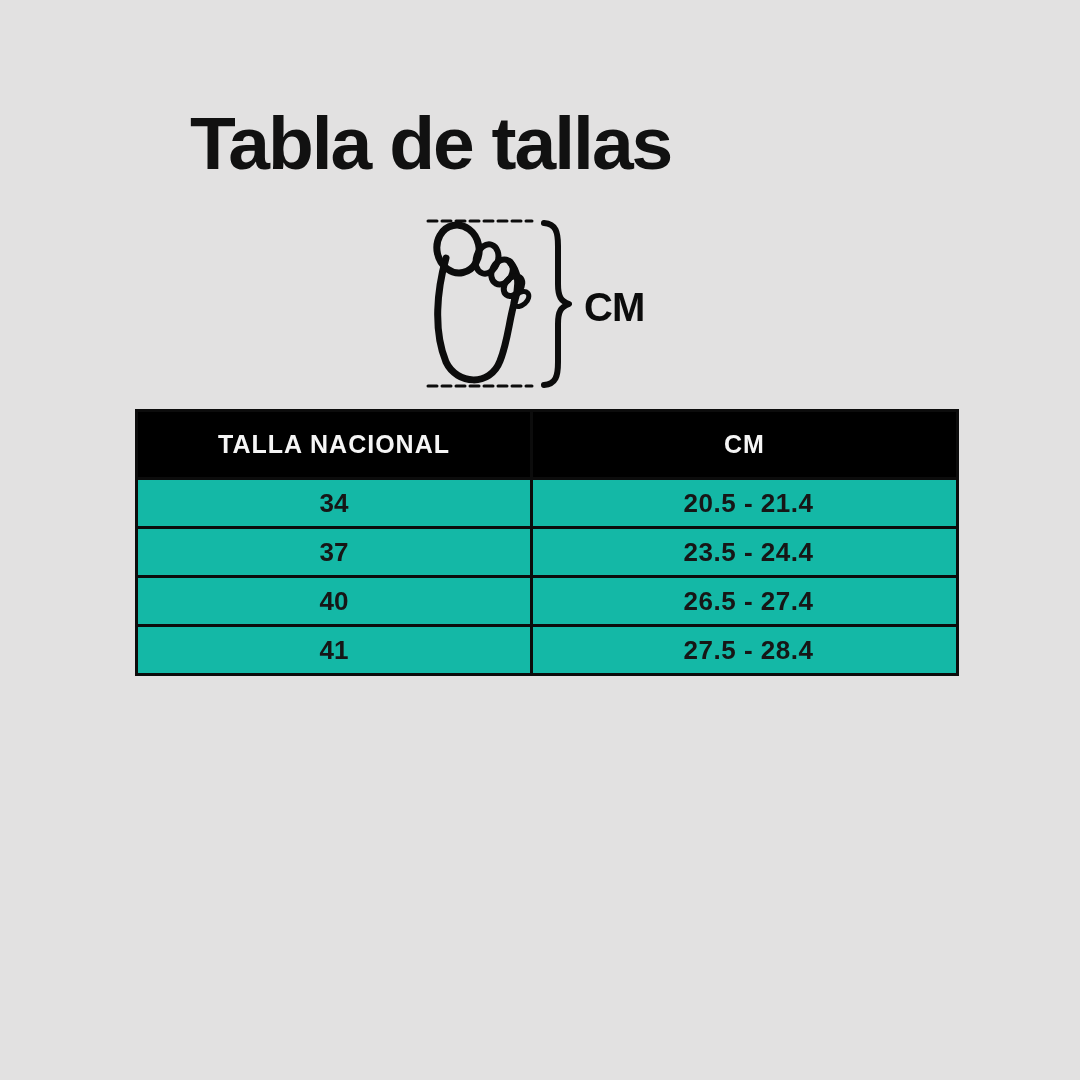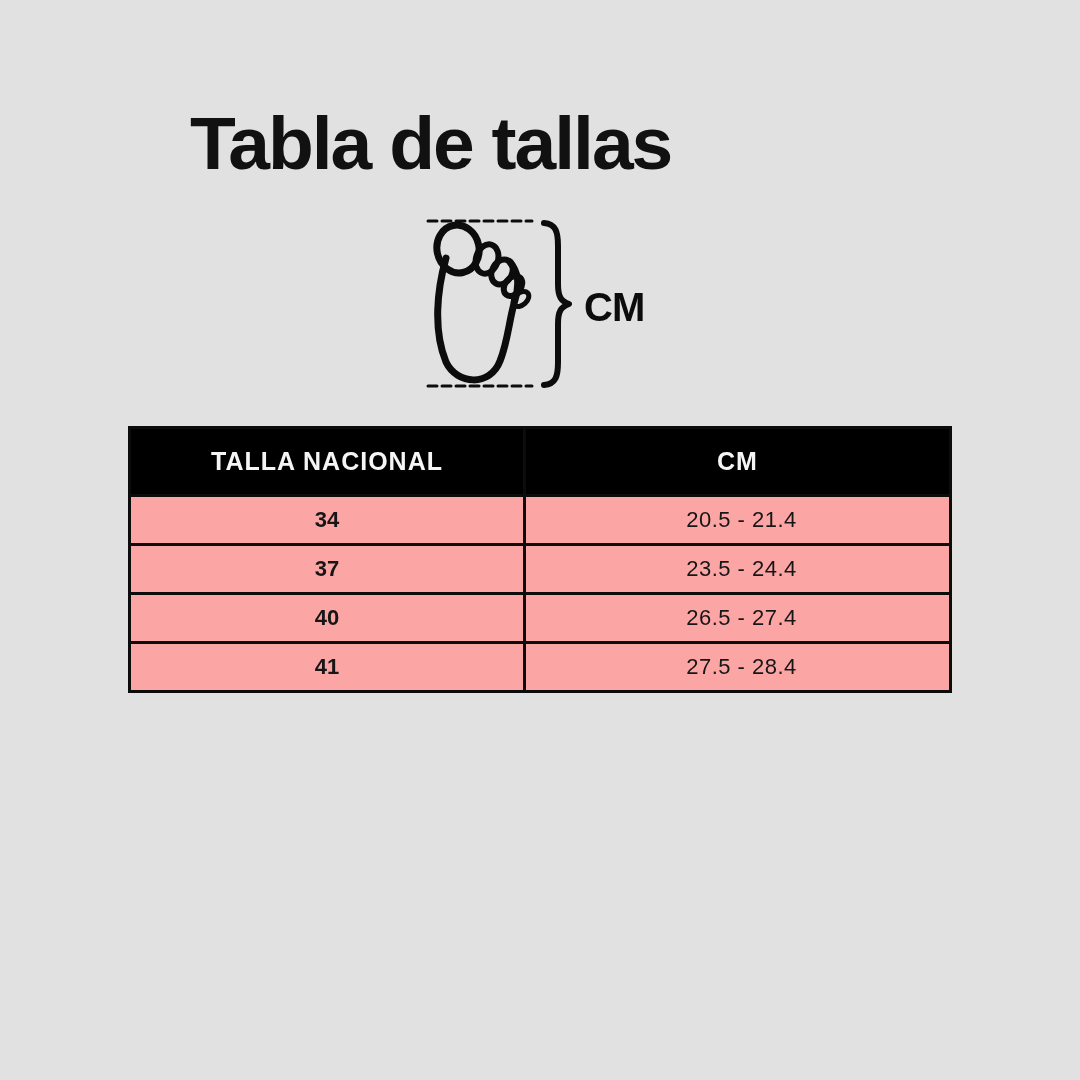--- a/index.html
+++ b/index.html
@@ -46,12 +46,11 @@
   }
   table.size-table {
     position: absolute;
-    left: 128px;
+    left: 135px;
     top: 409px;
     width: 821px;
     border-collapse: collapse;
     table-layout: fixed;
-    margin-top: 17px;
   }
   table.size-table col.c1 { width: 395px; }
   table.size-table col.c2 { width: 426px; }

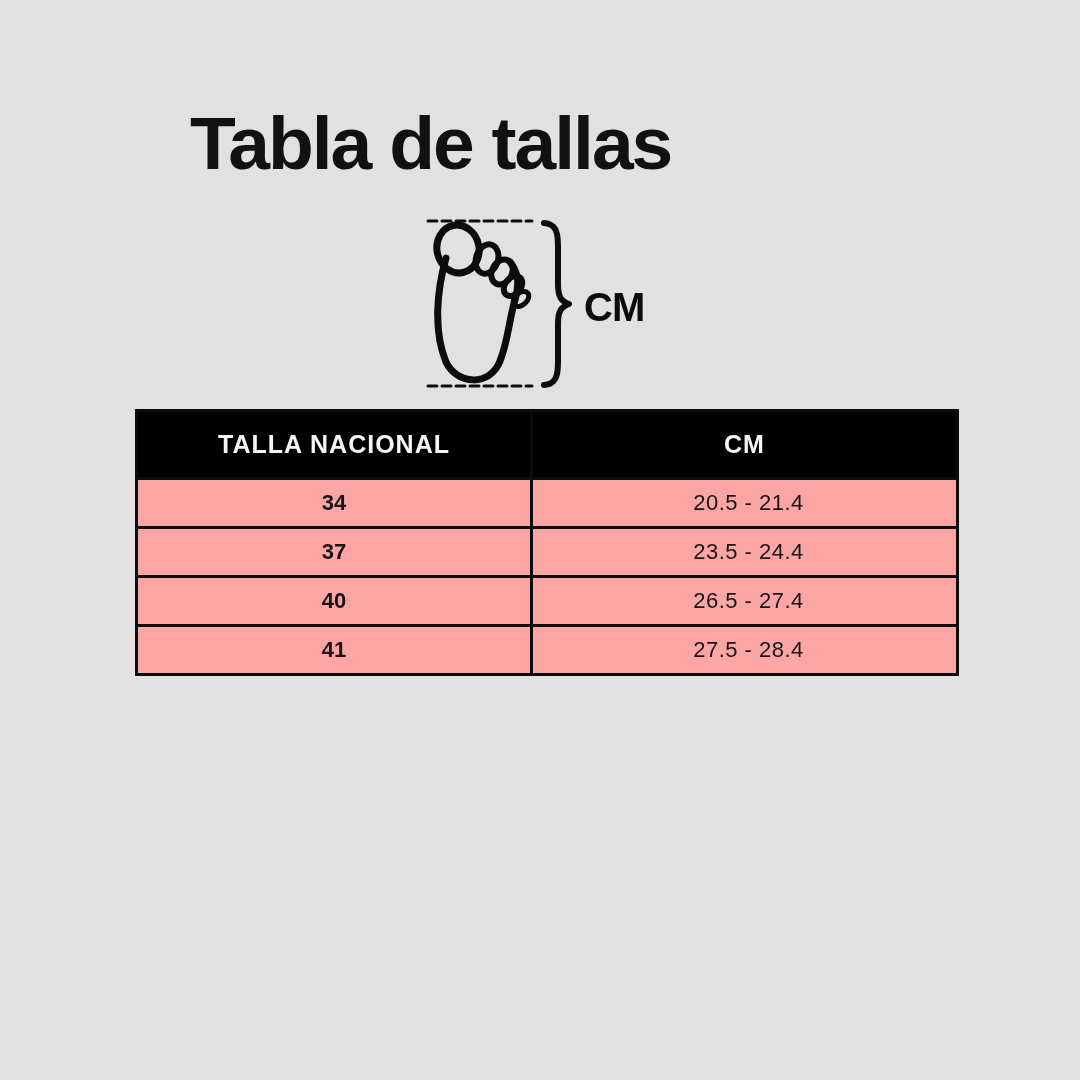--- a/index.html
+++ b/index.html
@@ -66,13 +66,13 @@
     border: 3px solid #0c0c0c;
   }
   table.size-table td {
-    background: #fca5a5;
+    background: #14b8a6;
     height: 49px;
     text-align: center;
     vertical-align: middle;
     border: 3px solid #0c0c0c;
     color: #161616;
-    font-size: 22px;
+    font-size: 26px;
   }
   table.size-table td.size-cell { font-weight: 700; }
   table.size-table td.cm-cell { font-weight: 400; letter-spacing: 0.5px; padding-left: 8px; }

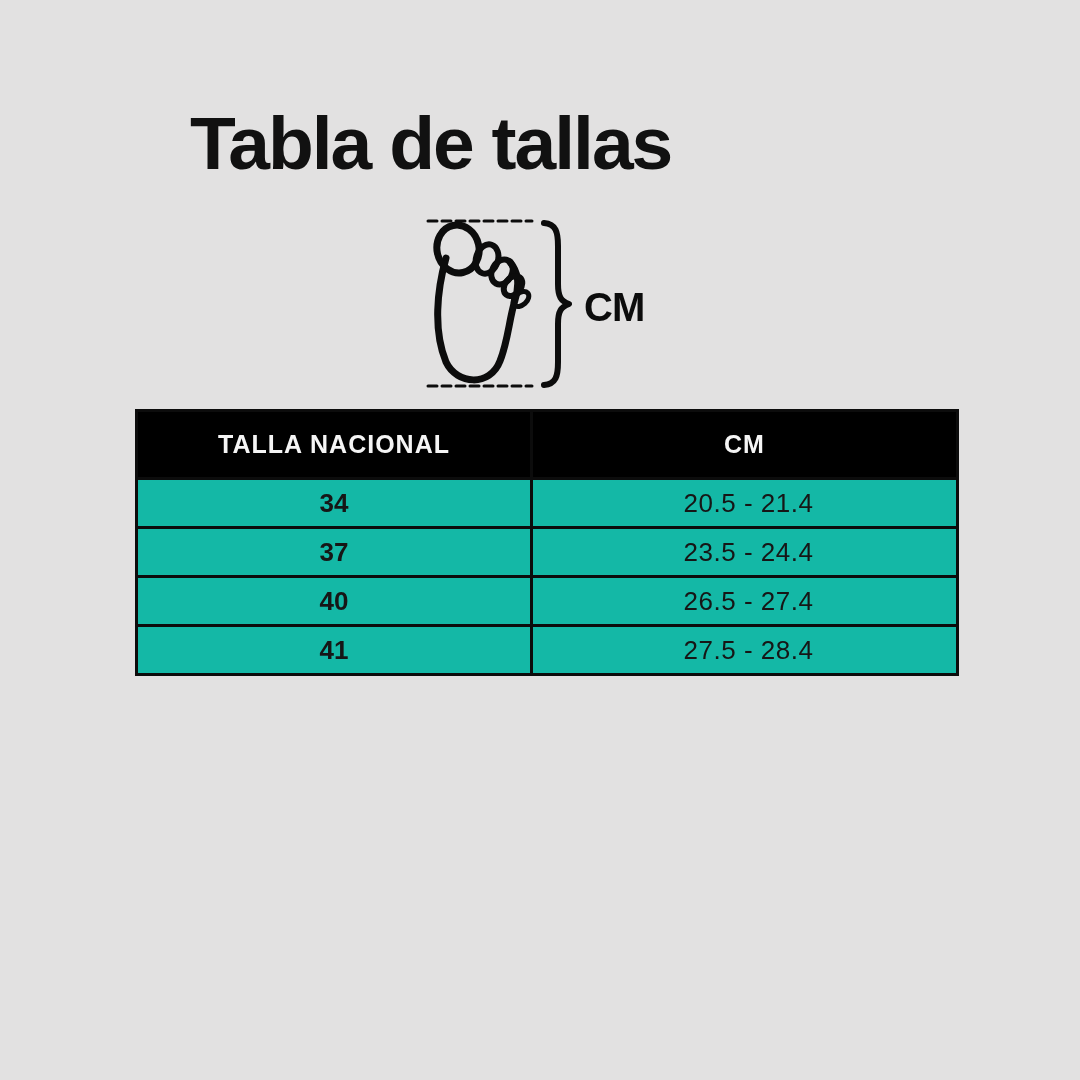--- a/index.html
+++ b/index.html
@@ -75,7 +75,7 @@
     font-size: 26px;
   }
   table.size-table td.size-cell { font-weight: 700; }
-  table.size-table td.cm-cell { font-weight: 400; letter-spacing: 0.5px; padding-left: 8px; }
+  table.size-table td.cm-cell { font-weight: 700; letter-spacing: 0.5px; padding-left: 8px; }
 </style>
 </head>
 <body>

